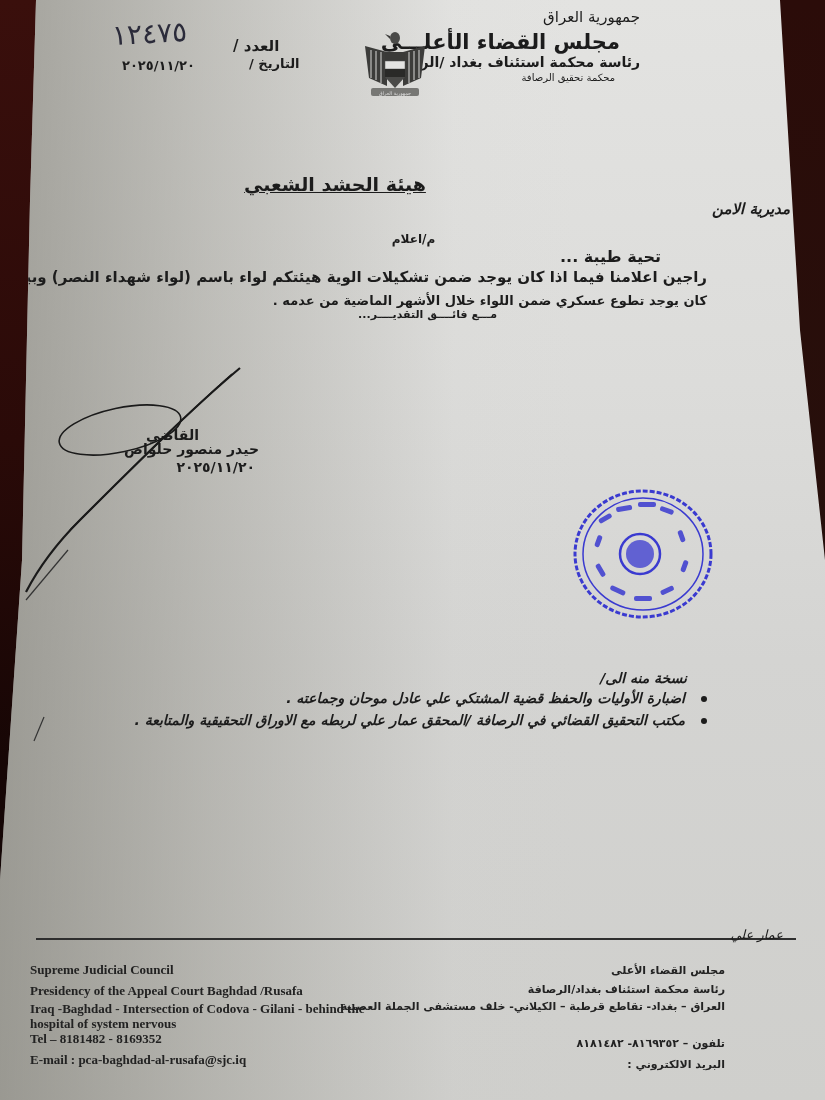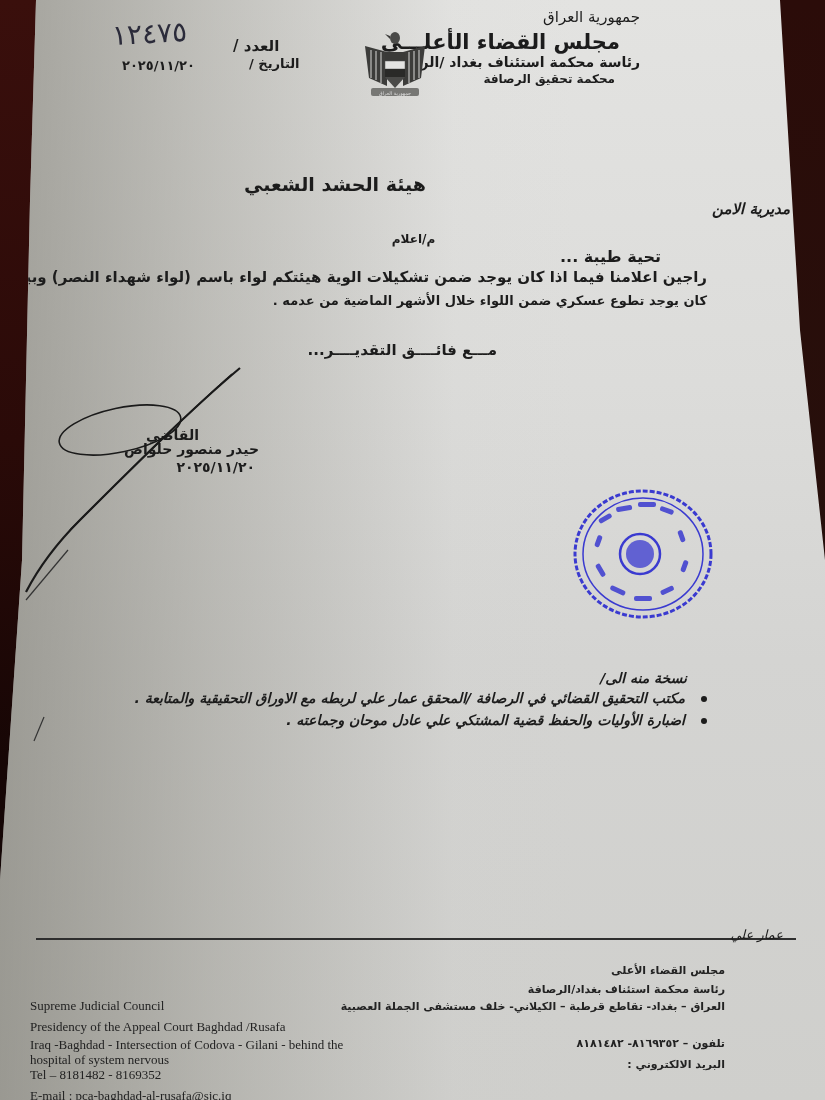--- a/index.html
+++ b/index.html
@@ -30,7 +30,7 @@
     .hdr-country { right: 185px; top: 8px; font-size: 15px; }
     .hdr-council { right: 205px; top: 30px; font-size: 21px; font-weight: bold; letter-spacing: 0.5px; }
     .hdr-presidency { right: 185px; top: 54px; font-size: 14px; font-weight: bold; }
-    .hdr-court { right: 210px; top: 72px; font-size: 12px; font-weight: bold; }
+    .hdr-court { right: 210px; top: 72px; font-size: 10px; font-weight: normal; }
 
     
     .hdr-number-label { left: 233px; top: 37px; font-size: 15px; font-weight: bold; }

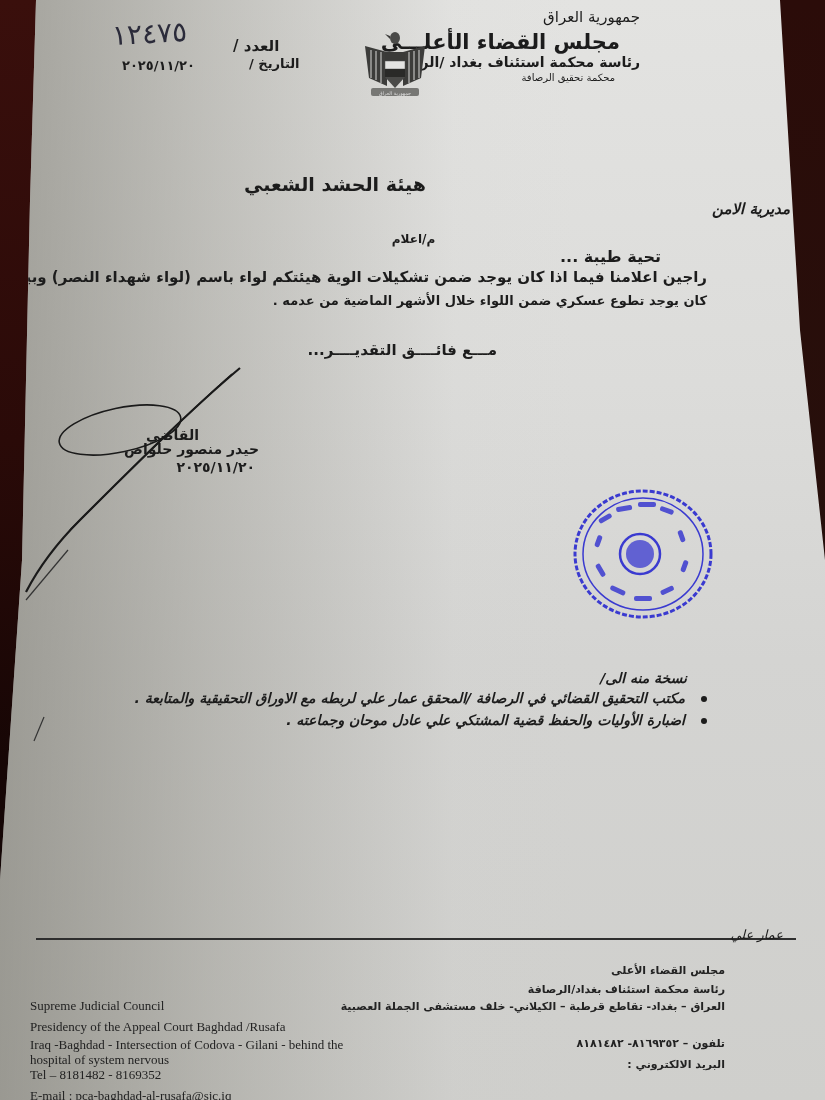--- a/index.html
+++ b/index.html
@@ -46,7 +46,7 @@
     .emblem { position: absolute; left: 357px; top: 28px; width: 76px; height: 72px; }
 
     
-    .rec-1 { left: 0; width: 670px; text-align: center; top: 173px; font-size: 19px; font-weight: bold; }
+    .rec-1 { left: 0; width: 670px; text-align: center; top: 173px; font-size: 19px; font-weight: bold; text-decoration: underline; }
     .rec-2 { left: 0; width: 790px; text-align: right; top: 200px; font-size: 15px; font-weight: bold; font-style: italic; }
     .rec-3 { left: 0; width: 790px; text-align: center; top: 232px; font-size: 12px; font-weight: bold; padding-left: 37px; }
 

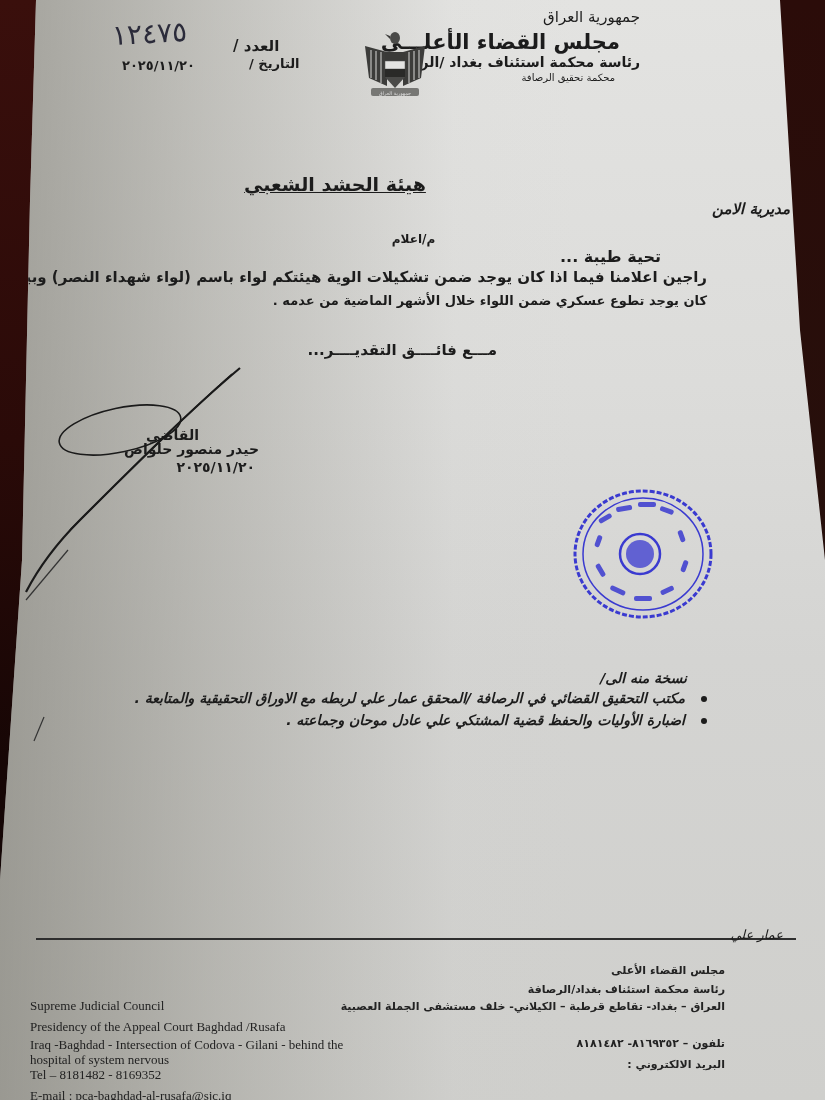--- a/index.html
+++ b/index.html
@@ -53,7 +53,7 @@
     .greeting { right: 164px; top: 247px; font-size: 16px; font-weight: bold; }
     .body-1 { right: 118px; top: 268px; font-size: 15px; font-weight: bold; }
     .body-2 { right: 118px; top: 293px; font-size: 13px; font-weight: bold; }
-    .closing { right: 328px; top: 341px; font-size: 15px; font-weight: bold; letter-spacing: 1px; }
+    .closing { right: 328px; top: 308px; font-size: 11px; font-weight: bold; letter-spacing: 1px; }
 
     
     .sig-title { right: 626px; top: 427px; font-size: 14px; font-weight: bold; }

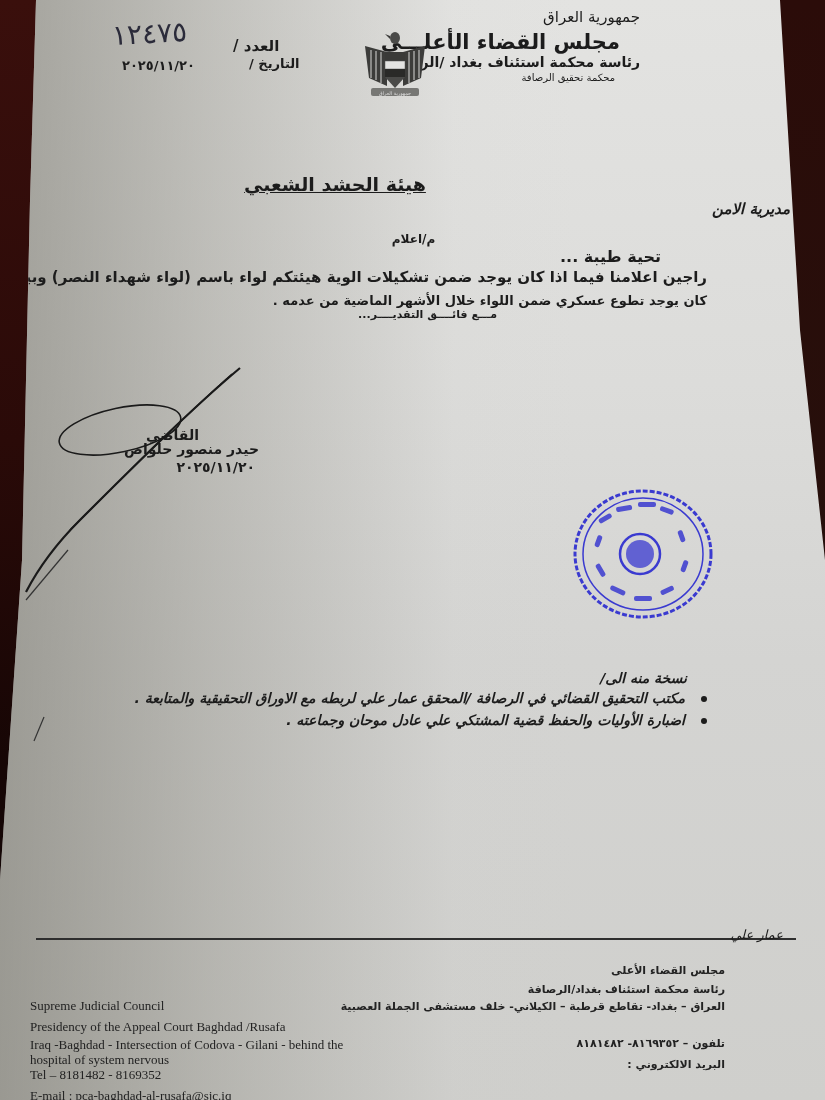--- a/index.html
+++ b/index.html
@@ -177,11 +177,11 @@
   <ul class="cc-list">
     <li>
       <span class="bullet"></span>
-      <span>مكتب التحقيق القضائي في الرصافة /المحقق عمار علي لربطه مع الاوراق التحقيقية  والمتابعة .</span>
+      <span>اضبارة الأوليات والحفظ قضية المشتكي علي عادل موحان وجماعته .</span>
     </li>
     <li>
       <span class="bullet"></span>
-      <span>اضبارة الأوليات والحفظ قضية المشتكي علي عادل موحان وجماعته .</span>
+      <span>مكتب التحقيق القضائي في الرصافة /المحقق عمار علي لربطه مع الاوراق التحقيقية  والمتابعة .</span>
     </li>
   </ul>
 

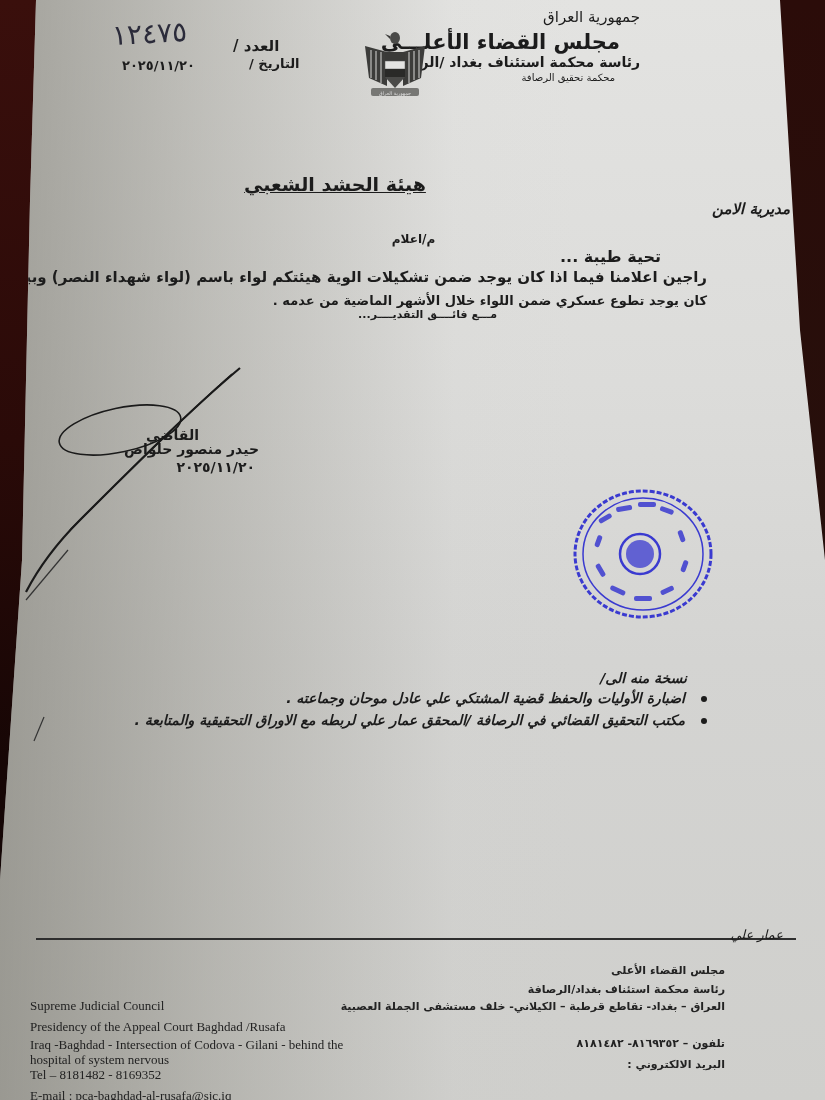--- a/index.html
+++ b/index.html
@@ -78,7 +78,7 @@
     .footer-signer { right: 42px; top: 927px; font-size: 13px; font-style: italic; }
 
     
-    .en { position: absolute; direction: ltr; font-family: "Liberation Serif", serif; font-weight: normal; color: #222; white-space: nowrap; font-size: 13px; margin-top: 36px; }
+    .en { position: absolute; direction: ltr; font-family: "Liberation Serif", serif; font-weight: bold; color: #222; white-space: nowrap; font-size: 13px; }
     .en-1 { left: 30px; top: 962px; }
     .en-2 { left: 30px; top: 983px; }
     .en-3 { left: 30px; top: 1001px; }

